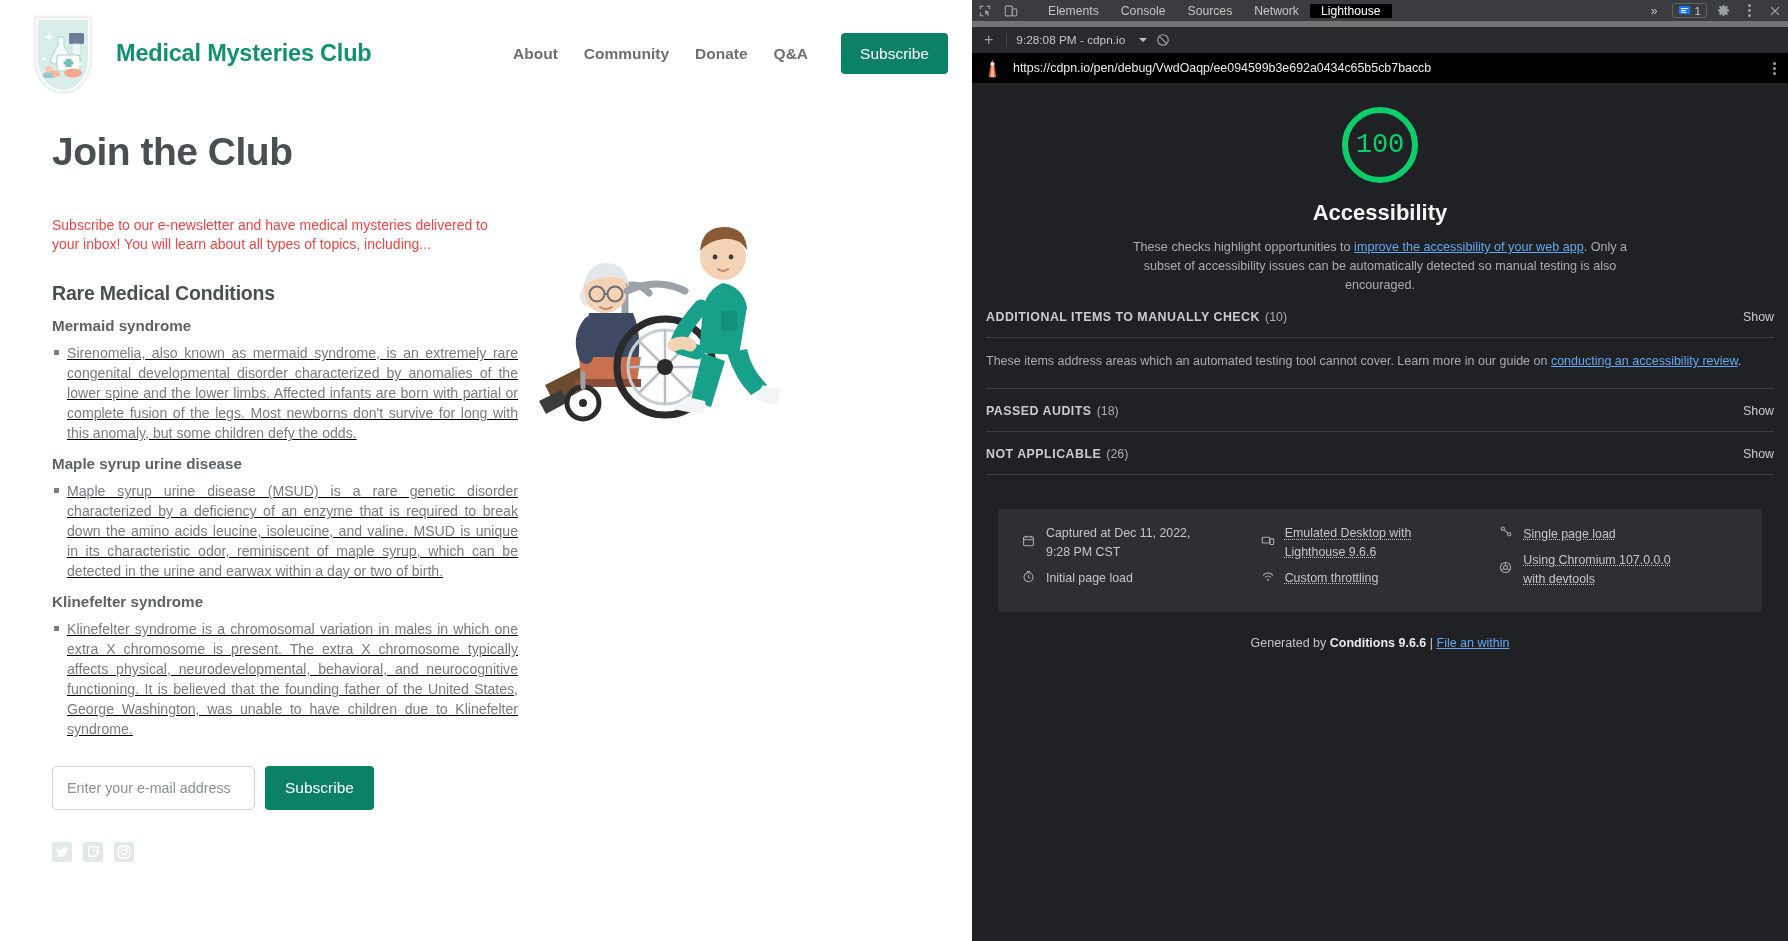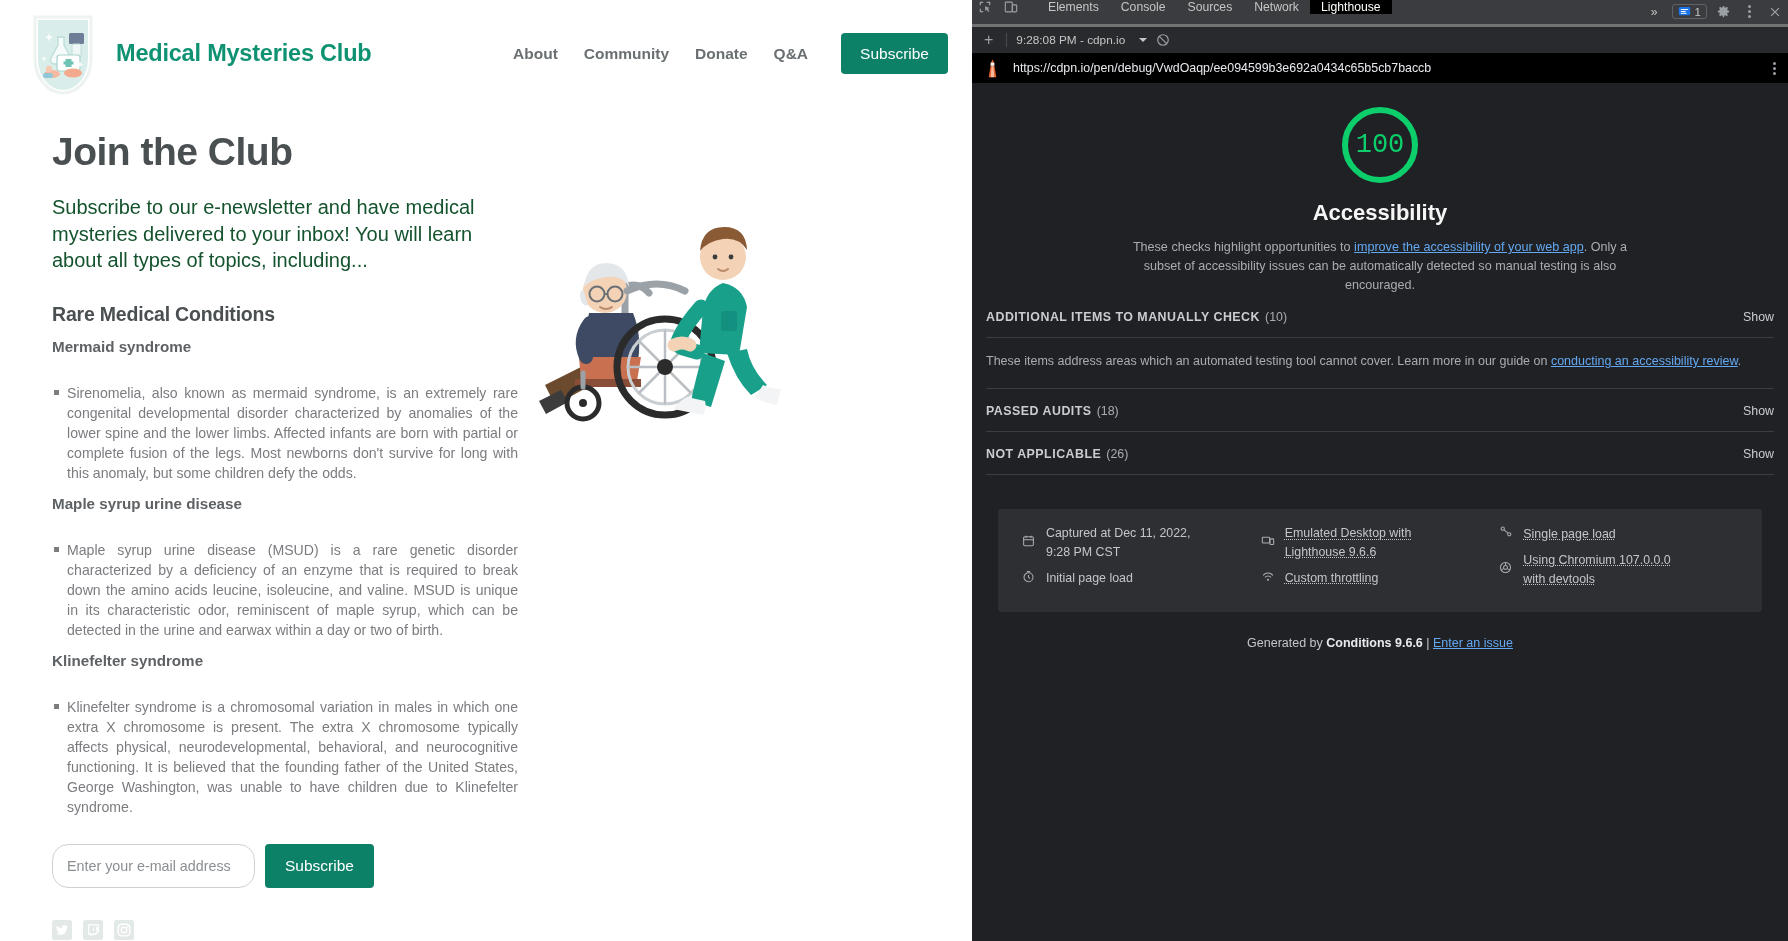--- a/index.html
+++ b/index.html
@@ -175,9 +175,9 @@
     height: 27px;
     background: #3b3c3f;
     display: flex;
-    align-items: flex-start;
+    align-items: center;
     flex: 0 0 27px;
-    border-bottom: 3px solid #737373;
+    border-bottom: 6px solid #737373;
   }
   .dt-iconbtn {
     width: 26px;

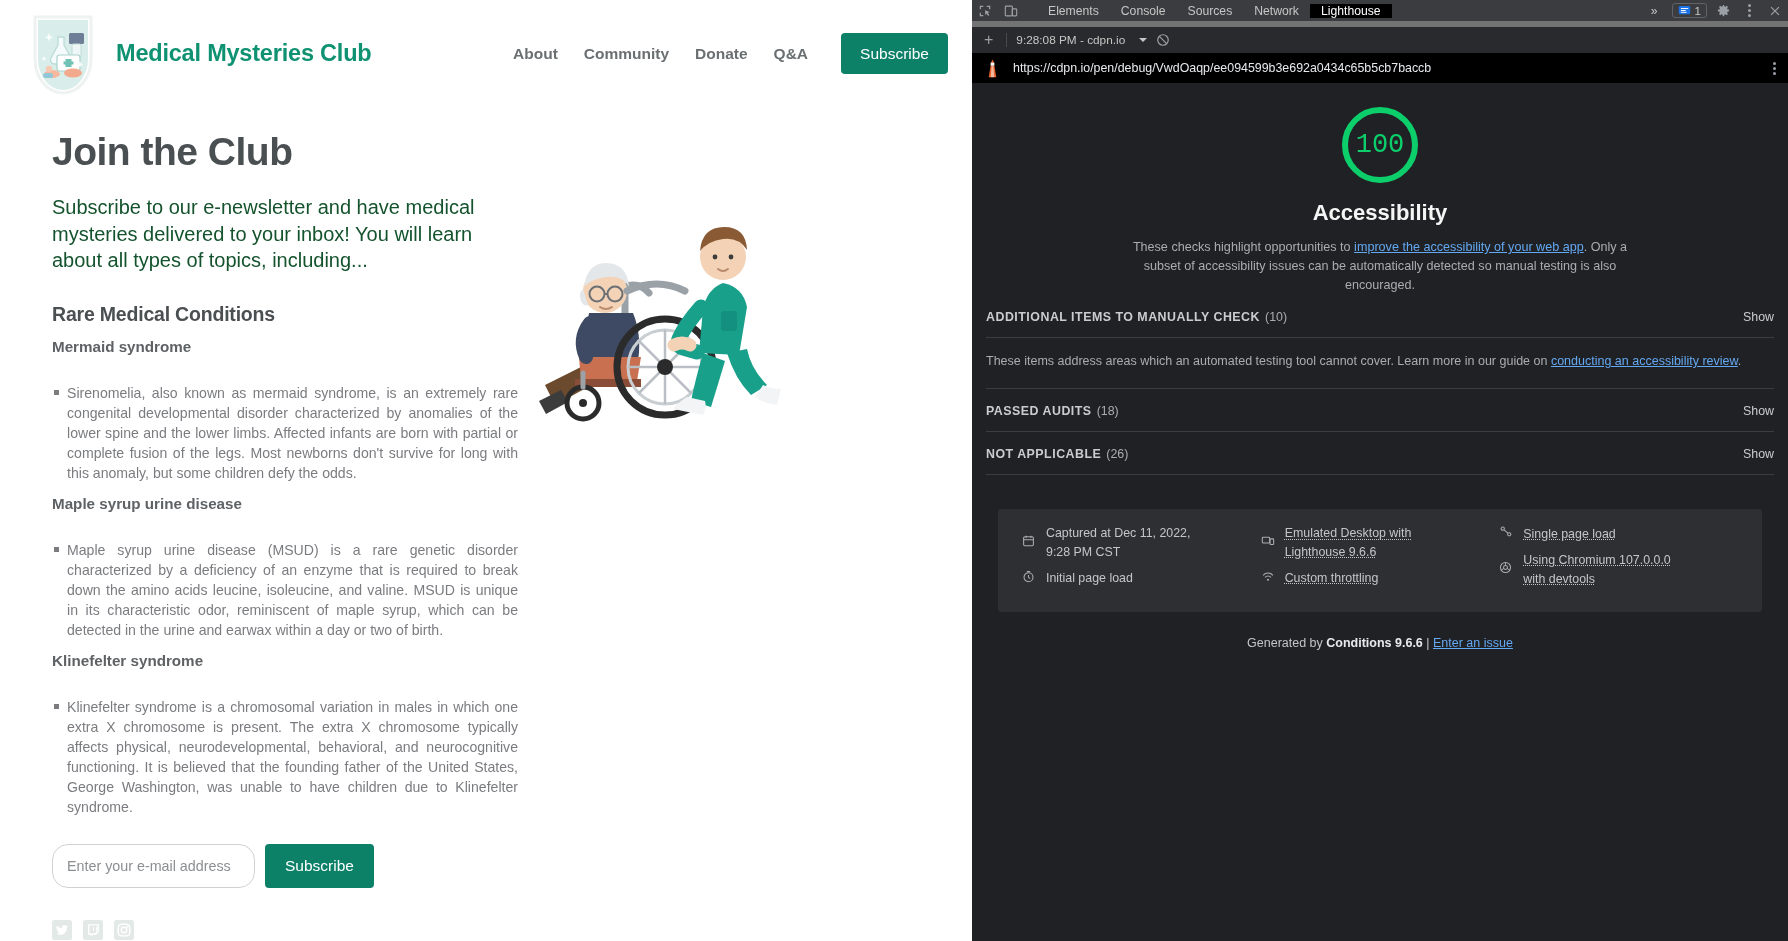--- a/index.html
+++ b/index.html
@@ -79,10 +79,10 @@
     margin-top: 23px;
   }
   .intro {
-    font-size: 20px;
-    color: #14532d;
+    font-size: 14px;
+    color: #ef4444;
     line-height: 1.33;
-    margin-top: 20px;
+    margin-top: 42px;
     max-width: 452px;
   }
   h2.section-title {

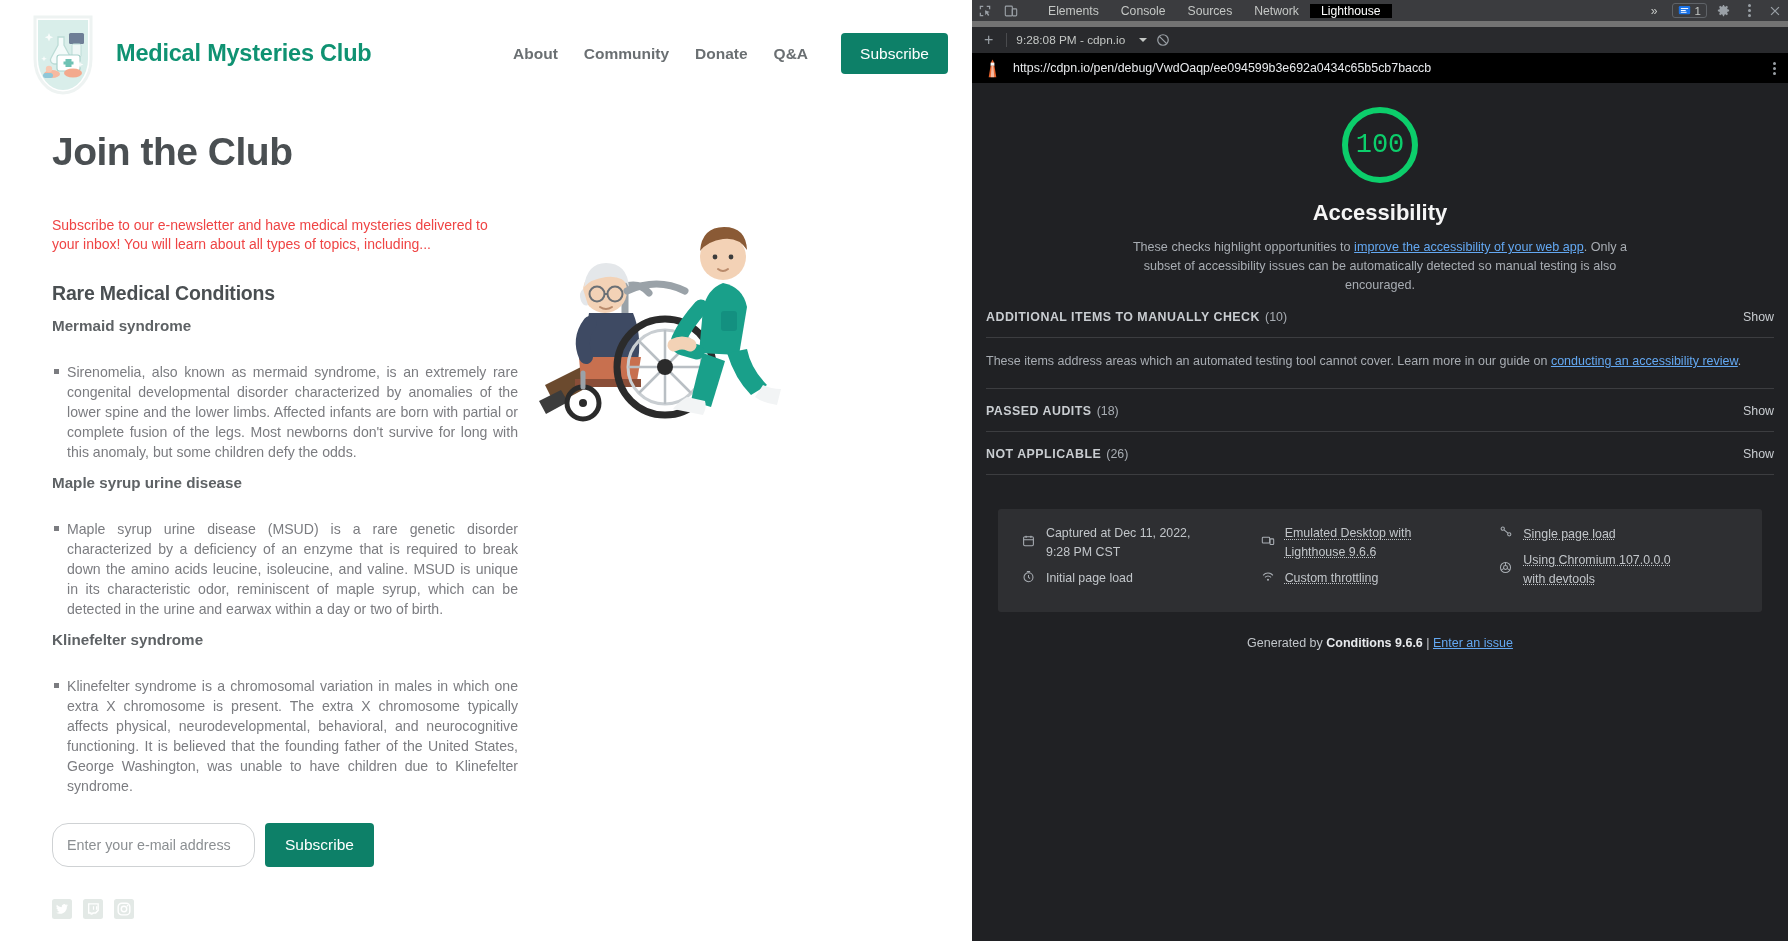--- a/index.html
+++ b/index.html
@@ -100,8 +100,9 @@
   }
   ul.cond-list {
     list-style: none;
-    margin-top: 28px;
+    margin-top: 9px;
     max-width: 466px;
+    text-decoration: underline;
   }
   ul.cond-list li {
     font-size: 14.1px;

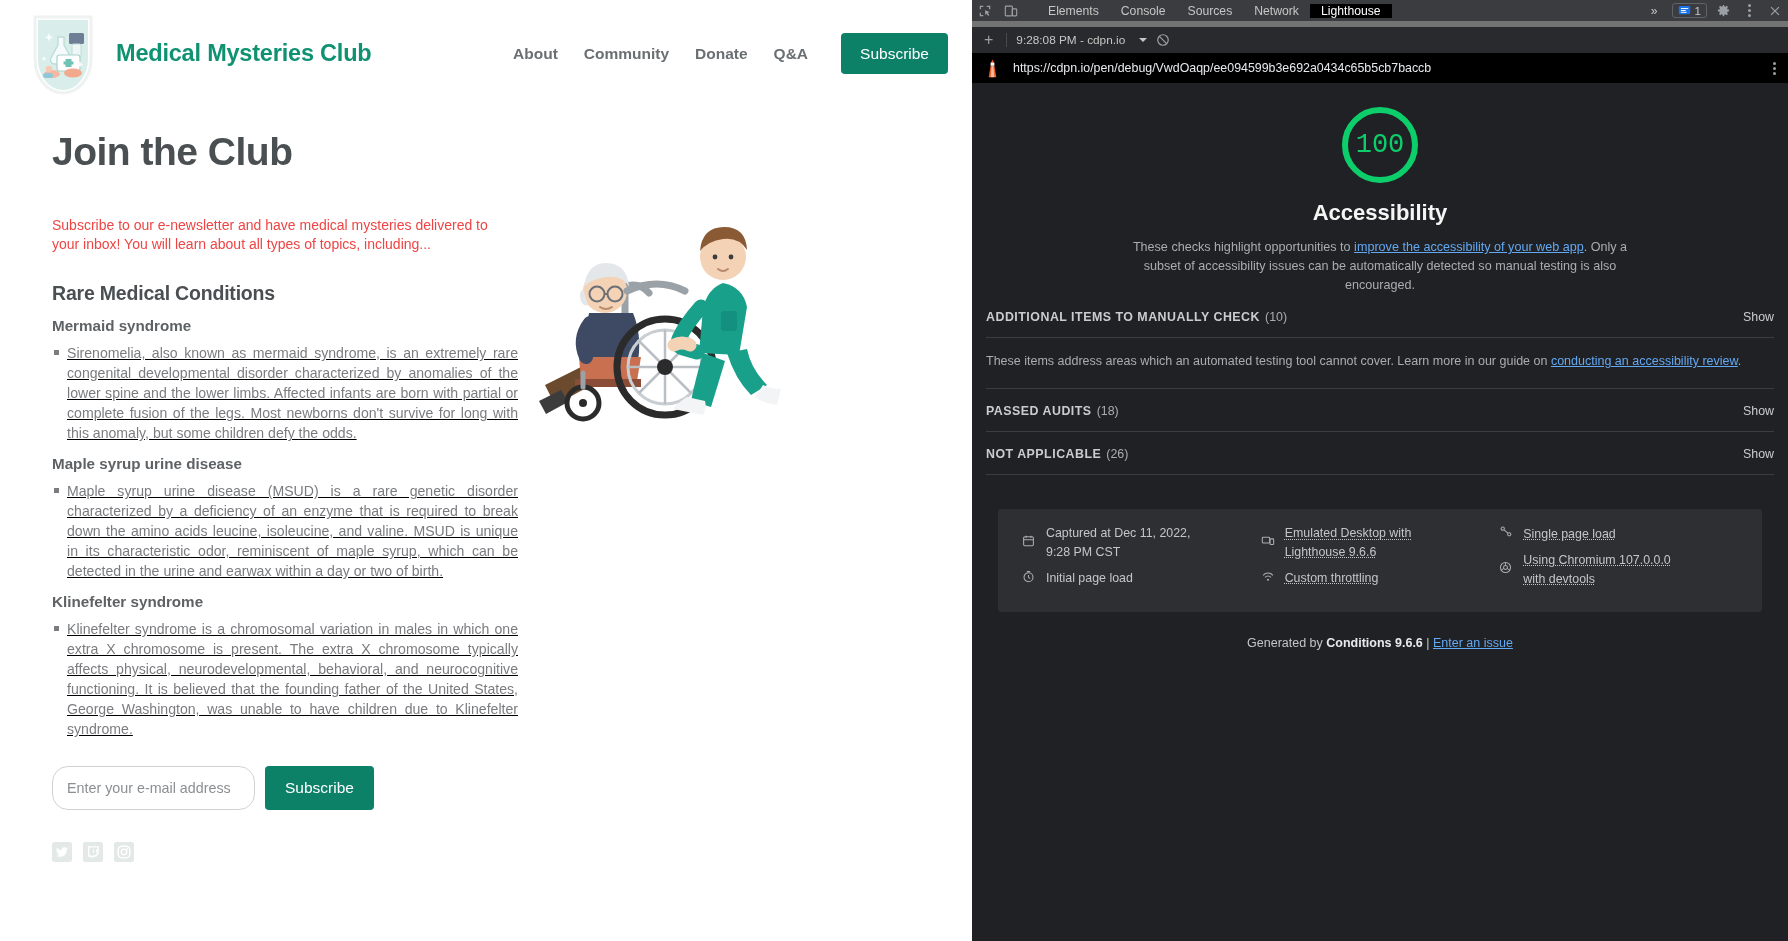--- a/index.html
+++ b/index.html
@@ -687,7 +687,7 @@
     </div>
 
     <div class="generated">
-      <span>Generated by </span><b>Conditions 9.6.6</b><span> | </span><a href="#">Enter an issue</a>
+      <span>Generated by </span><b>Conditions 9.6.6</b><span> | </span><a href="#">File an within</a>
     </div>
 
   </div>

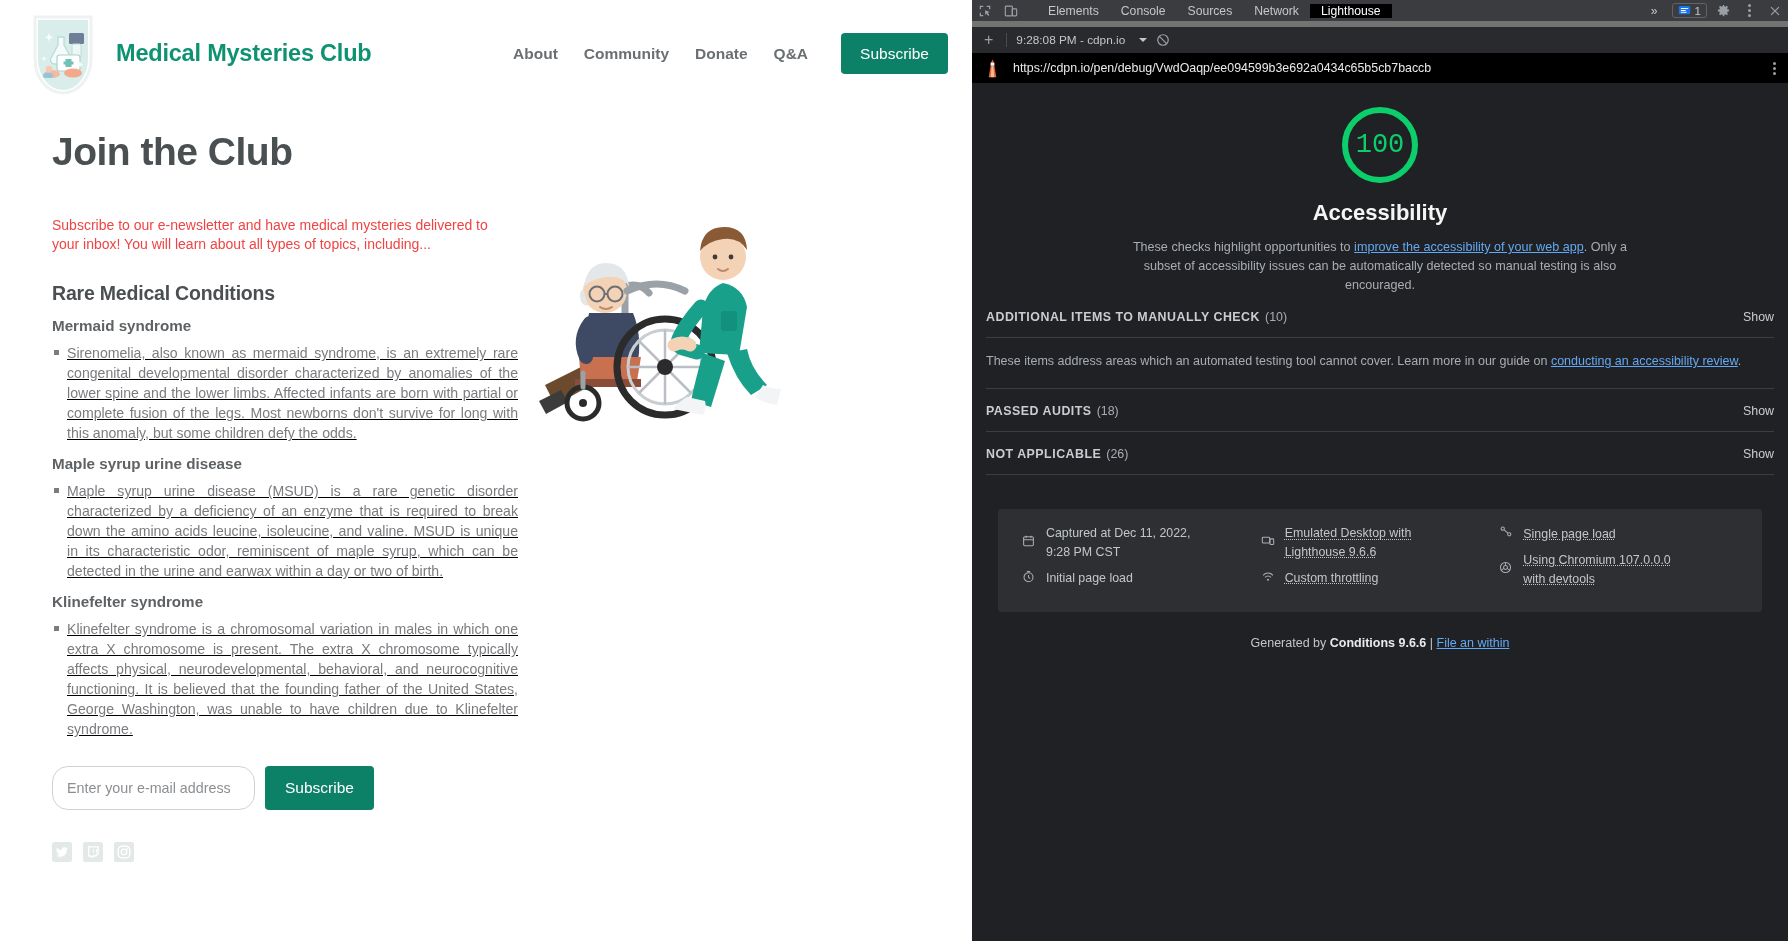--- a/index.html
+++ b/index.html
@@ -130,7 +130,7 @@
     width: 203px;
     height: 44px;
     border: 1px solid #cfd2d4;
-    border-radius: 16px;
+    border-radius: 5px;
     padding: 0 14px;
     font-size: 14.3px;
     color: #4d7c0f;

